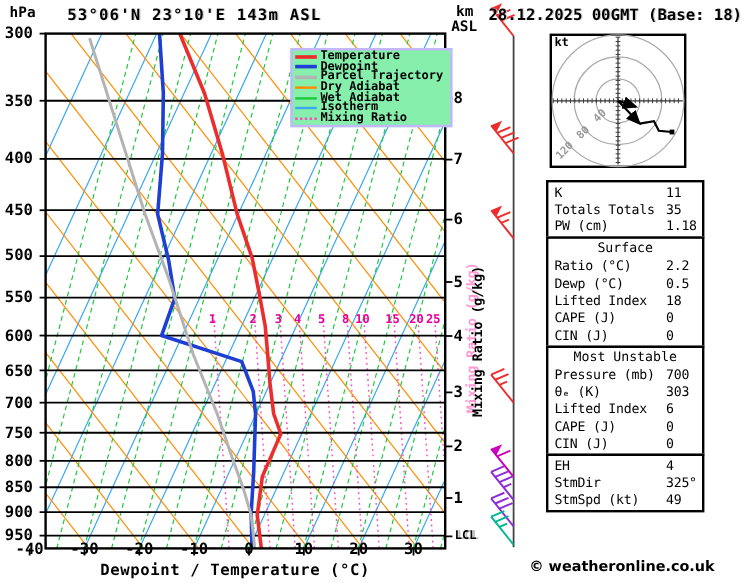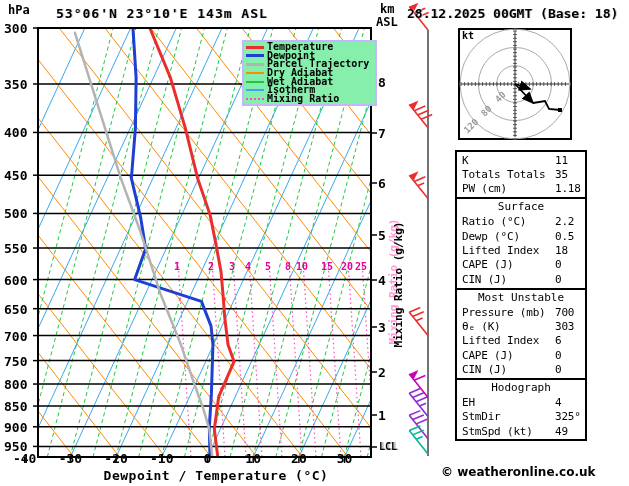--- a/index.html
+++ b/index.html
@@ -442,7 +442,6 @@
         </div>
       </div>
       <div class="sbox">
-        <div class="stitle">Hodograph</div>
         <div class="srow">
           <span class="lab">EH</span>
           <span class="val">4</span>

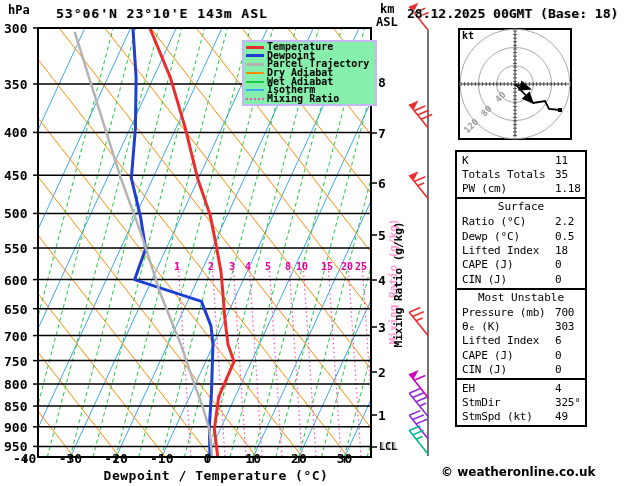--- a/index.html
+++ b/index.html
@@ -17,7 +17,7 @@
   .t-lbl{top:451px;width:44px;text-align:center;font-size:13px;font-weight:bold;}
   .km-lbl{left:378px;font-size:13px;font-weight:bold;}
   .mr-lbl{top:261px;width:18px;text-align:center;font-size:10px;font-weight:bold;color:#e6009d;}
-  .x-title{left:96px;top:468px;width:240px;text-align:center;font-size:13px;font-weight:bold;letter-spacing:0.5px;}
+  .x-title{left:76px;top:468px;width:240px;text-align:center;font-size:13px;font-weight:bold;letter-spacing:0.5px;}
   .mr-axis{width:150px;text-align:center;font-size:11px;font-weight:bold;transform:rotate(-90deg);}
   .mr-axis.pink{left:318px;top:275px;color:#ff9ad5;}
   .mr-axis.black{left:323px;top:278px;color:#000;}

